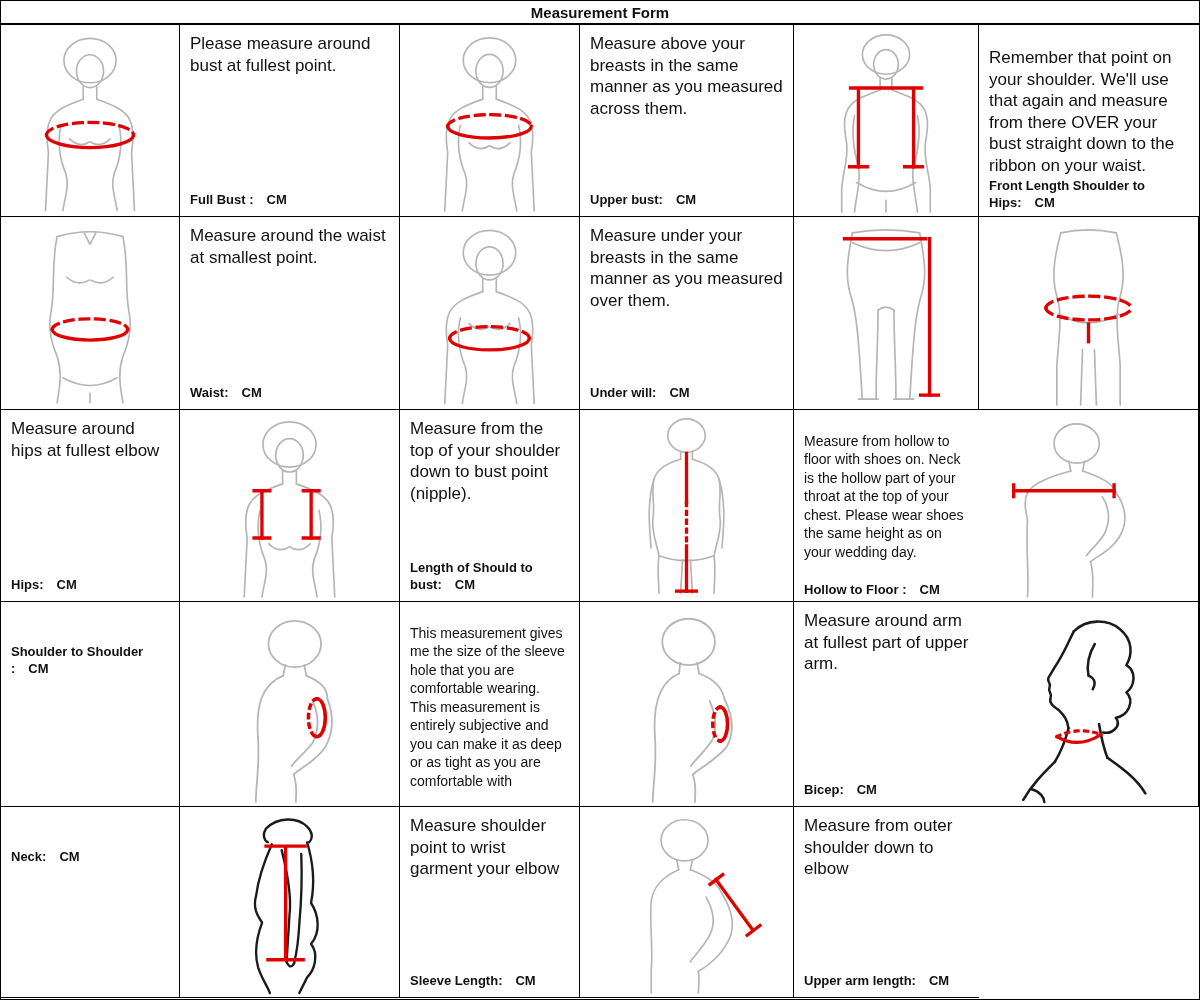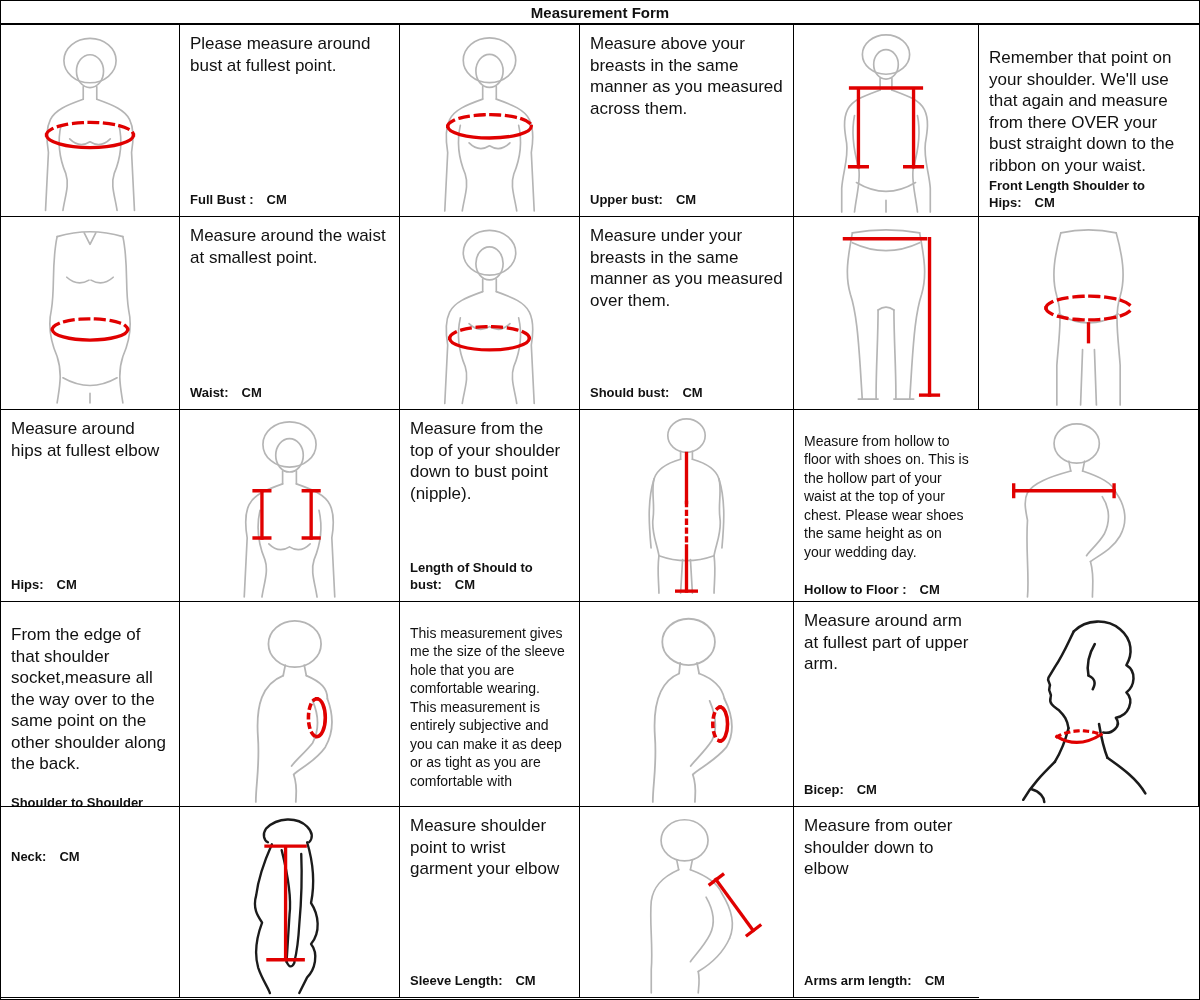--- a/index.html
+++ b/index.html
@@ -145,7 +145,7 @@
     </div>
     <div class="cell txt">
       <p class="desc">Measure under your breasts in the same manner as you measured over them.</p>
-      <p class="label"><span>Should bust:</span><span class="unit">CM</span></p>
+      <p class="label"><span>Under will:</span><span class="unit">CM</span></p>
     </div>
 
     <div class="cell fig">

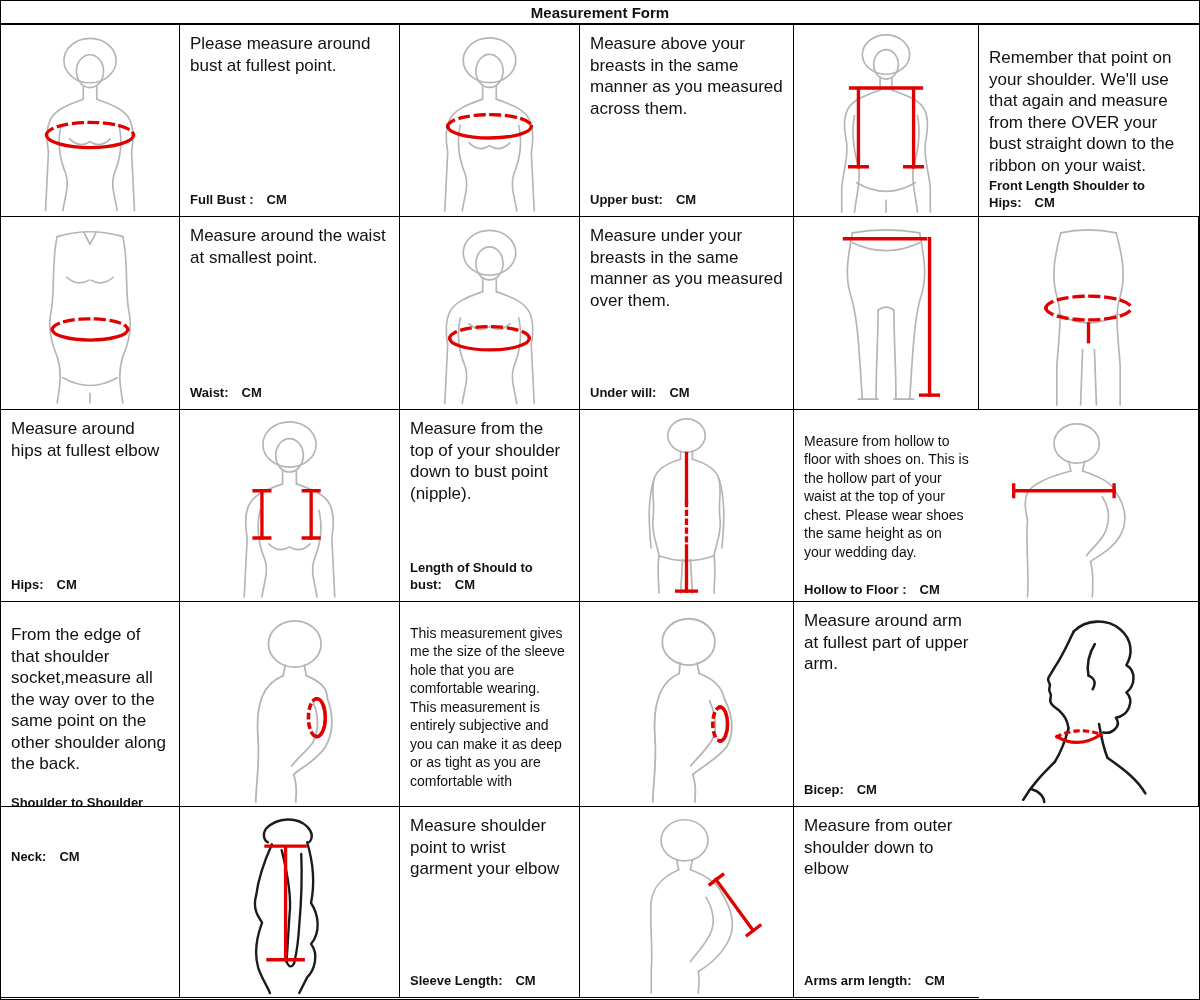--- a/index.html
+++ b/index.html
@@ -222,7 +222,7 @@
       </svg>
     </div>
     <div class="cell txt top small last-col">
-      <p class="desc">Measure from hollow to floor with shoes on. This is the hollow part of your waist at the top of your chest. Please wear shoes the same height as on your wedding day.</p>
+      <p class="desc">Measure from hollow to floor with shoes on. Neck is the hollow part of your throat at the top of your chest. Please wear shoes the same height as on your wedding day.</p>
       <p class="label"><span>Hollow to Floor :</span><span class="unit">CM</span></p>
     </div>
 

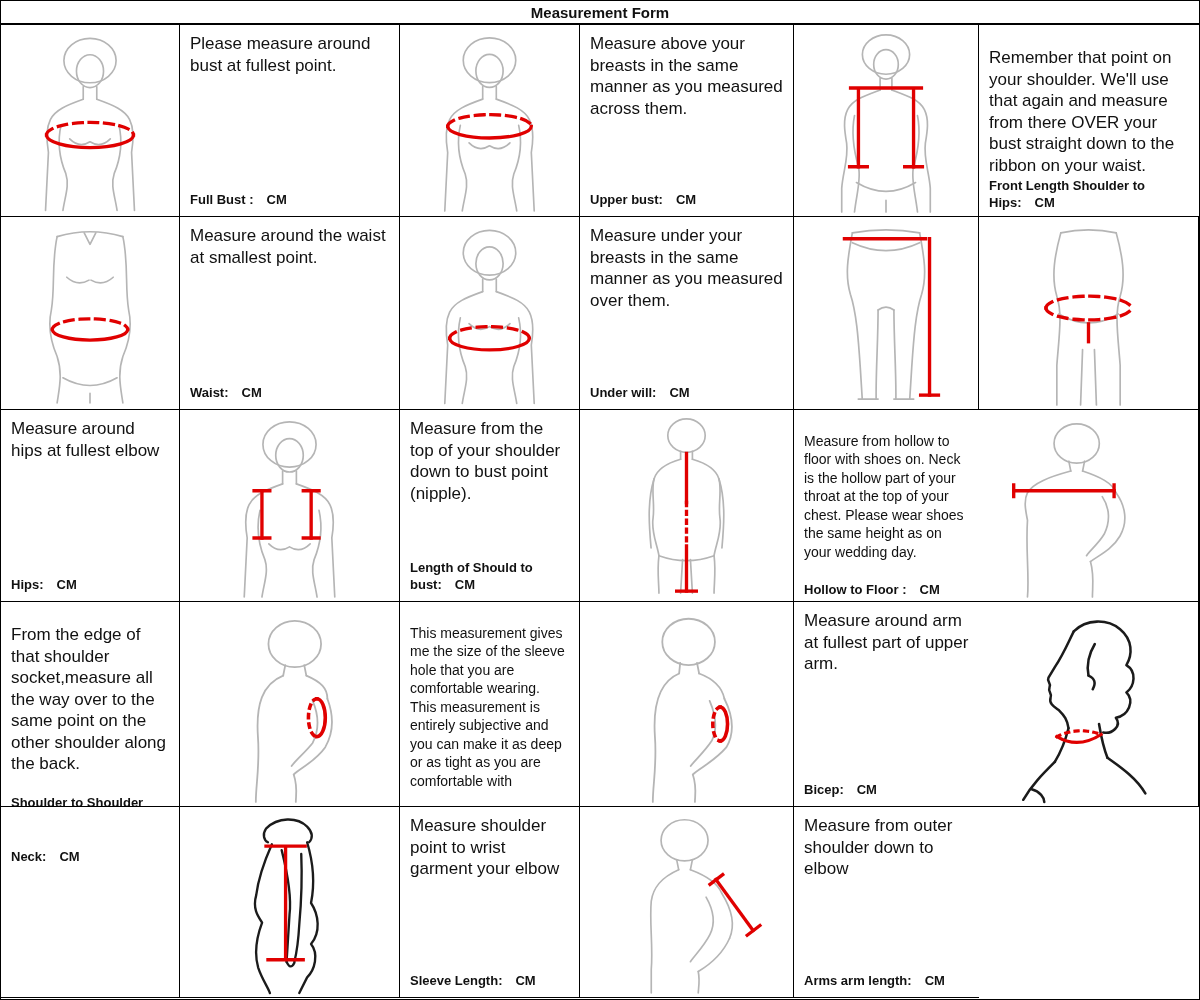--- a/index.html
+++ b/index.html
@@ -242,7 +242,6 @@
       </svg>
     </div>
     <div class="cell txt top">
-      <p class="desc">From the edge of that shoulder socket,measure all the way over to the same point on the other shoulder along the back.</p>
       <p class="label"><span>Shoulder to Shoulder :</span><span class="unit">CM</span></p>
     </div>
 

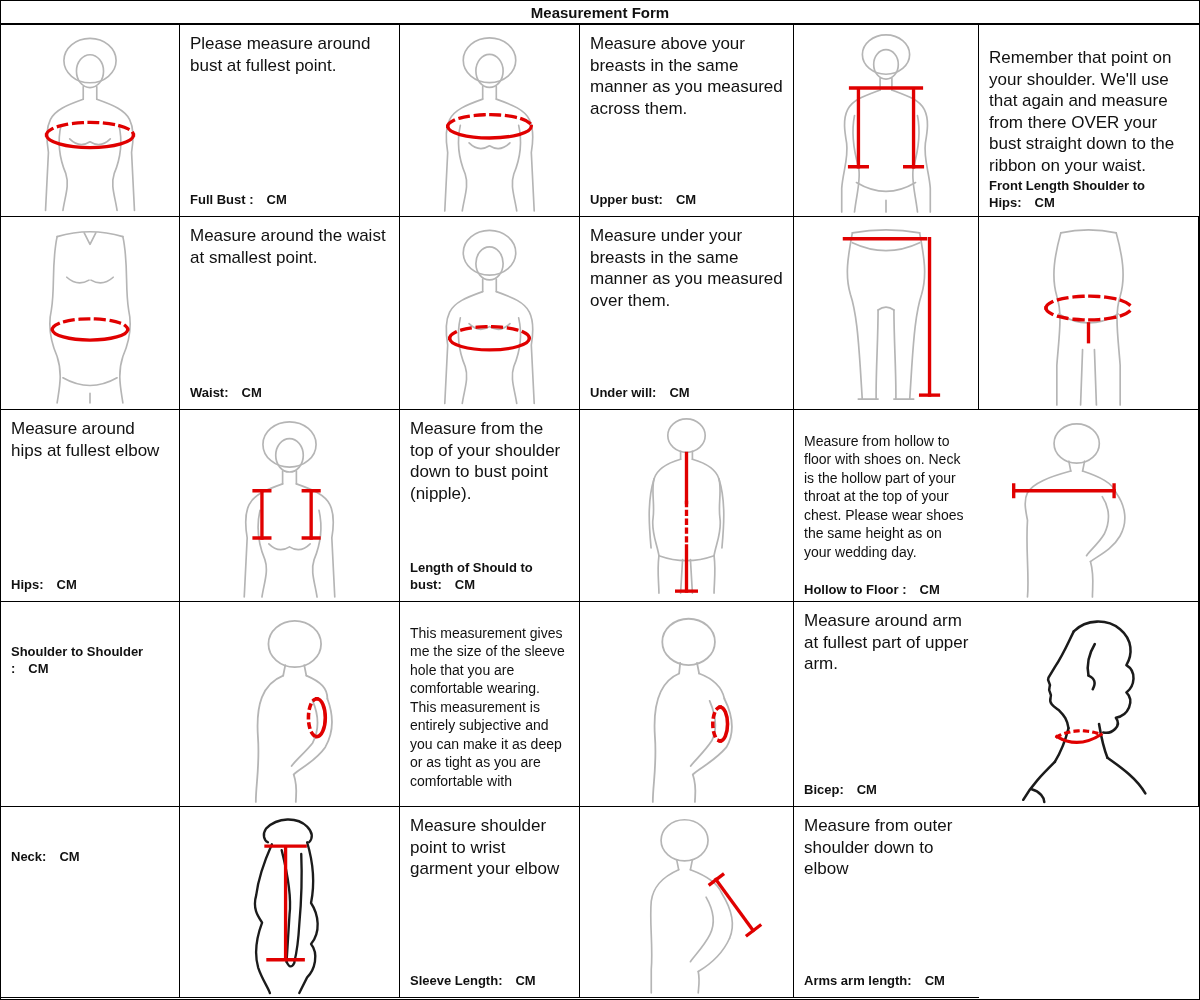--- a/index.html
+++ b/index.html
@@ -342,7 +342,7 @@
     </div>
     <div class="row-last cell txt last-col">
       <p class="desc">Measure from outer shoulder down to elbow</p>
-      <p class="label"><span>Arms arm length:</span><span class="unit">CM</span></p>
+      <p class="label"><span>Upper arm length:</span><span class="unit">CM</span></p>
     </div>
 
   </div>

